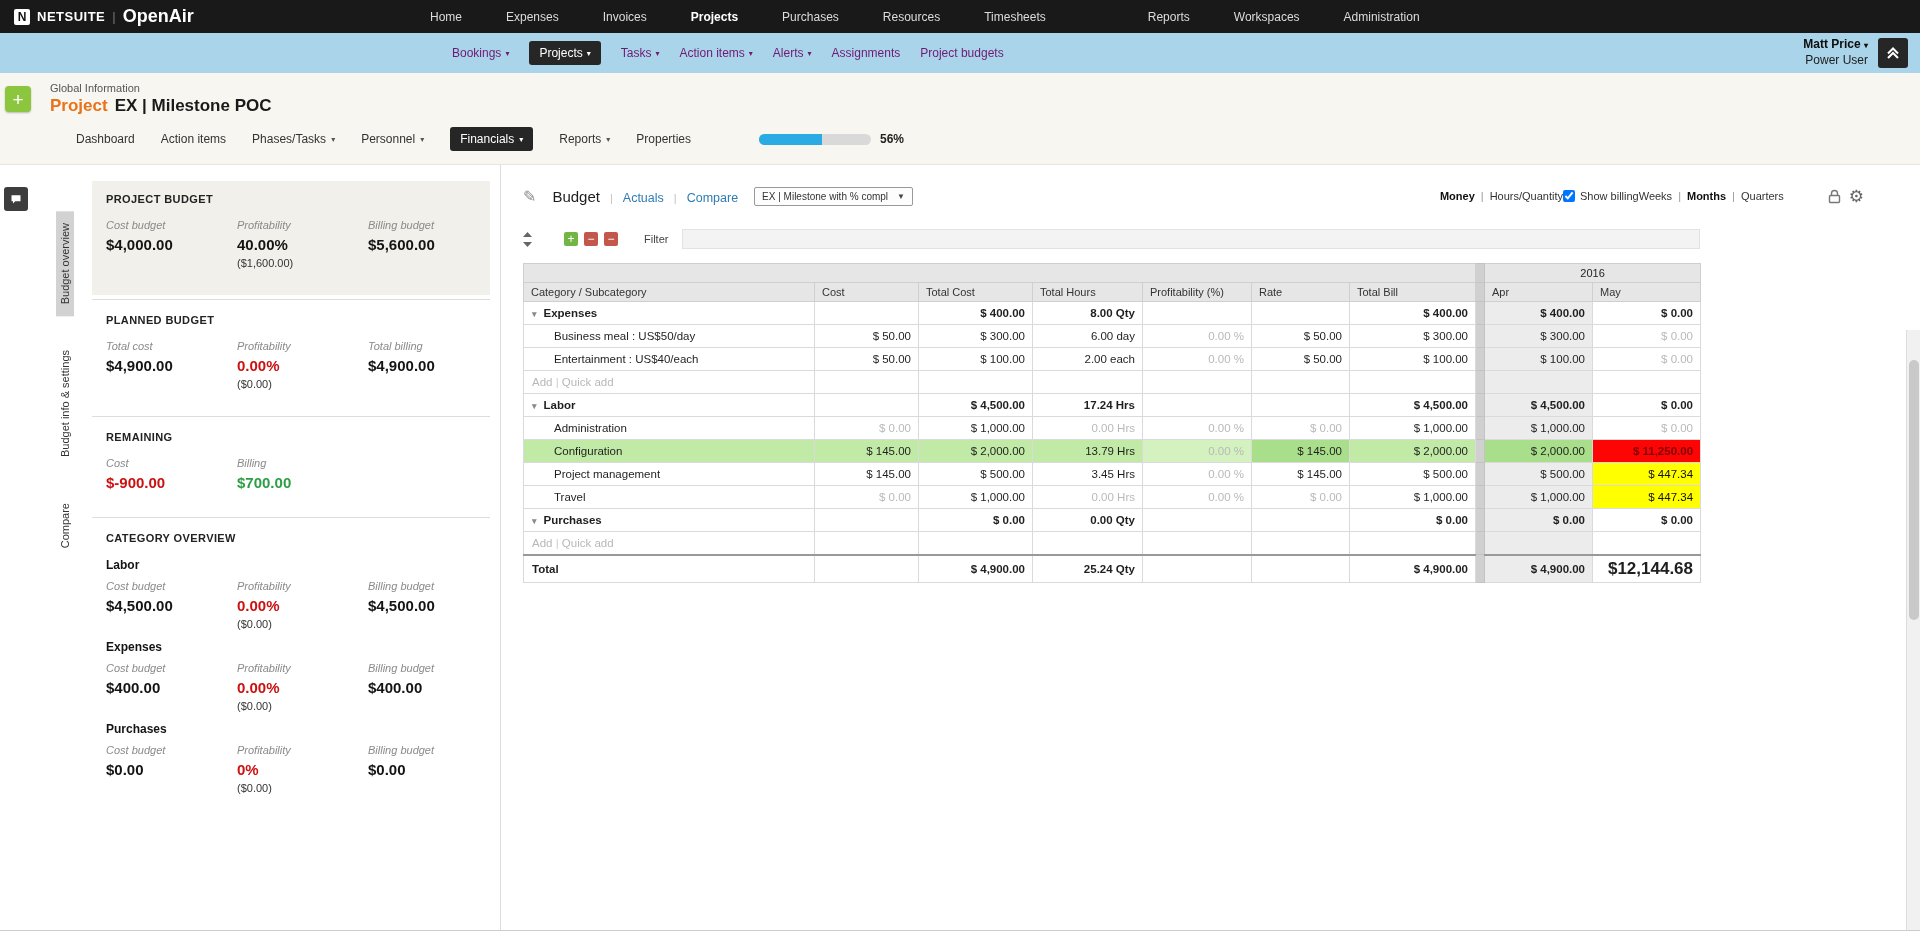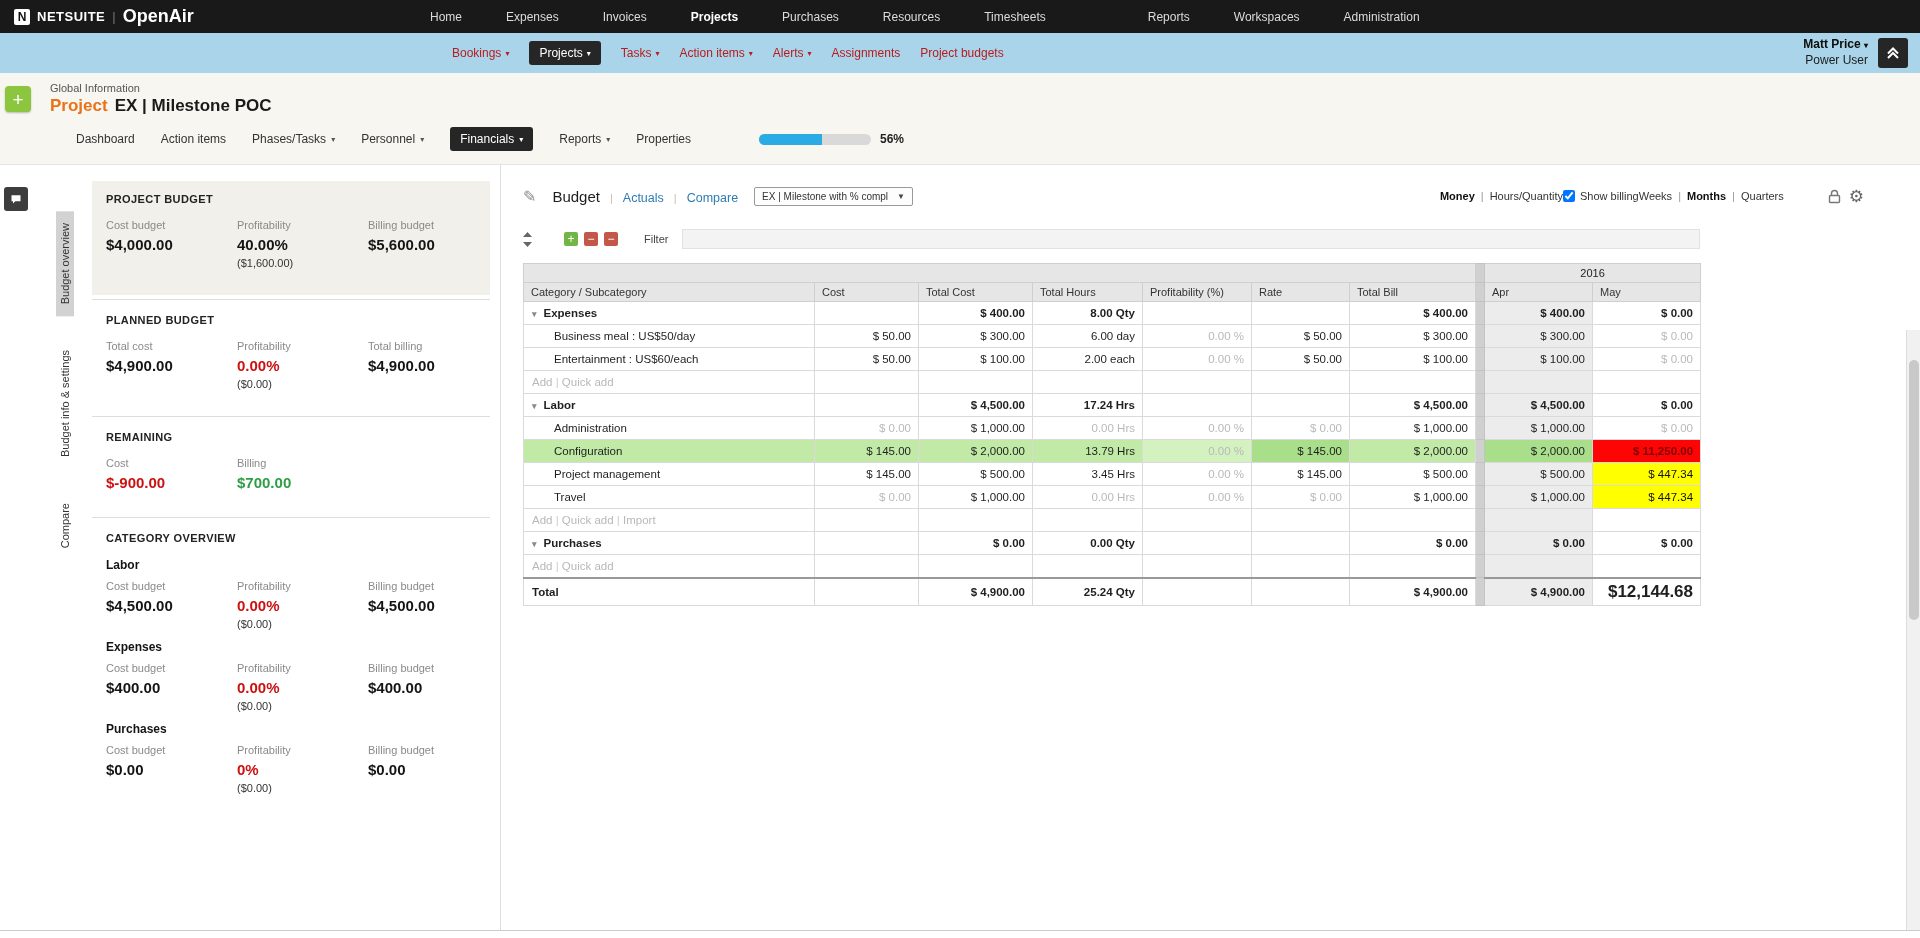--- a/index.html
+++ b/index.html
@@ -23,7 +23,7 @@
   
   .subnav { height:40px; background:#a9d4e9; display:flex; align-items:center; font-size:12px; }
   .subnav-items { display:flex; align-items:center; gap:20px; padding-left:452px; }
-  .subnav-item { color:#b91c1c; text-decoration:none; display:flex; align-items:center; gap:4px; cursor:pointer; white-space:nowrap; }
+  .subnav-item { color:#701a75; text-decoration:none; display:flex; align-items:center; gap:4px; cursor:pointer; white-space:nowrap; }
   .subnav-item .caret { font-size:8px; }
   .subnav-item.active { background:#262626; color:#fff; border-radius:3px; padding:5px 10px; }
   .user-box { margin-left:auto; text-align:right; line-height:1.3; padding-right:10px; }

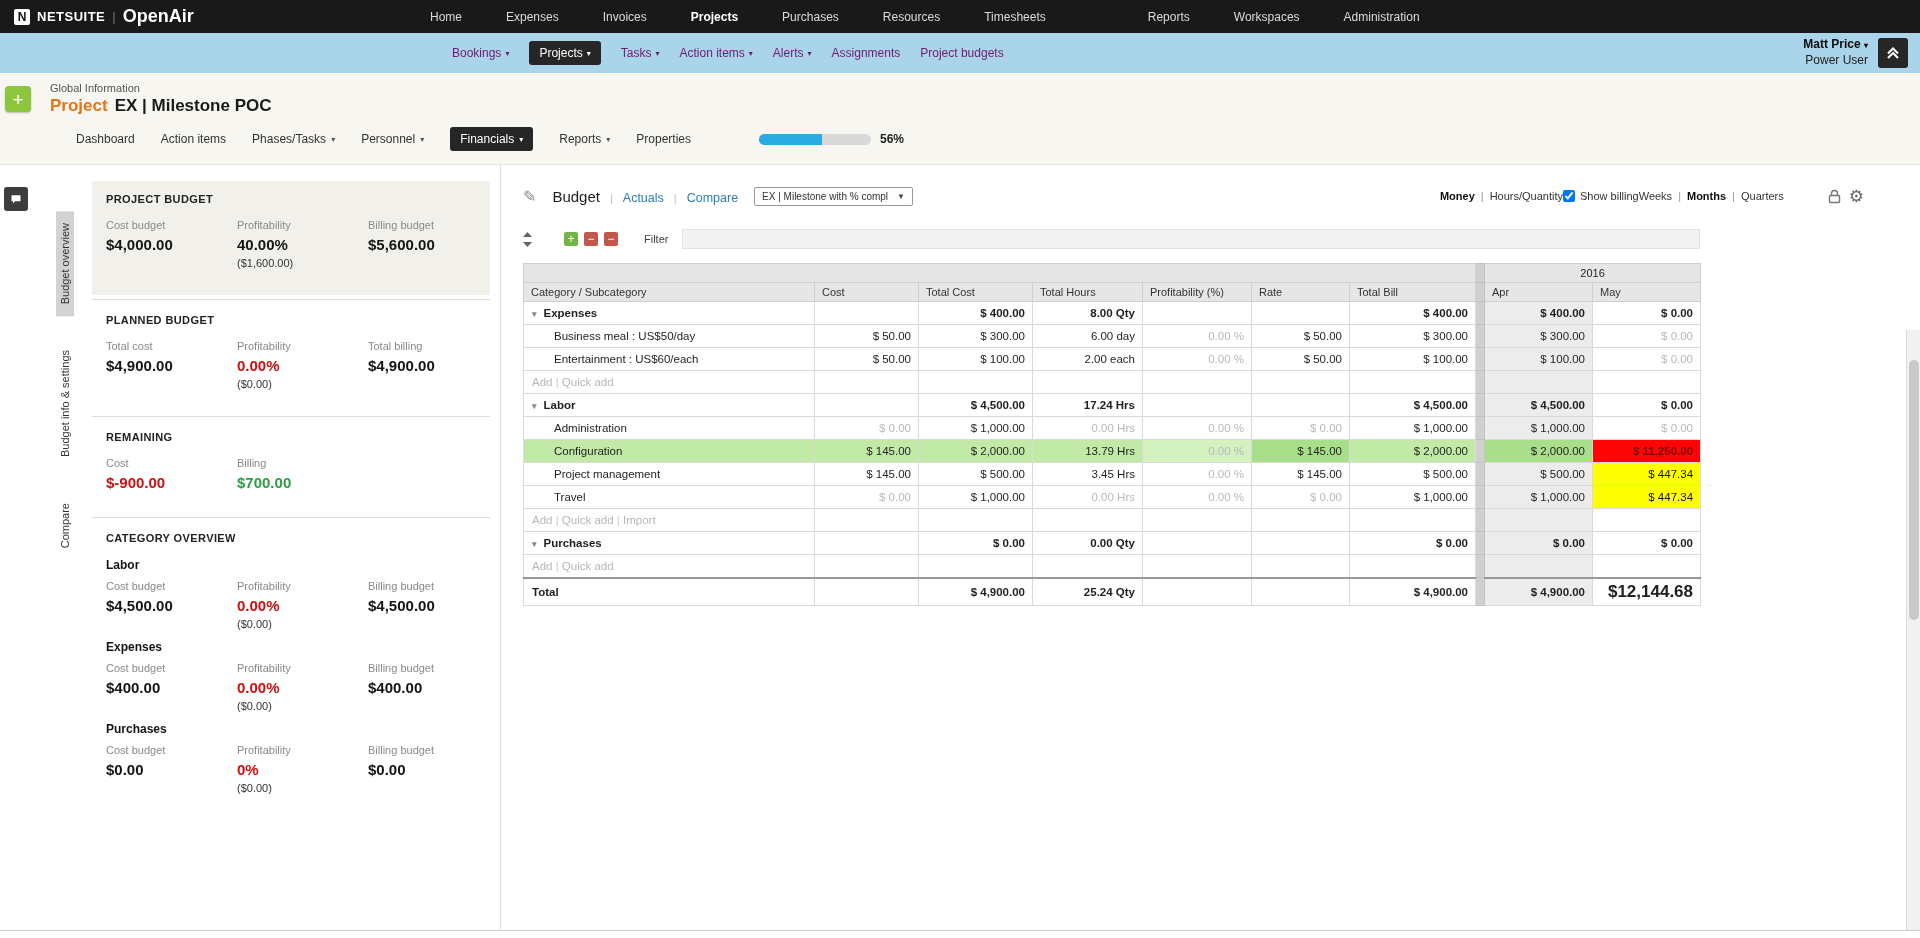--- a/index.html
+++ b/index.html
@@ -64,7 +64,7 @@
   .sum-title { font-size:11px; font-weight:bold; color:#222; letter-spacing:.4px; margin:0 0 14px; }
   .sum-group-name { font-size:12px; font-weight:bold; color:#141414; margin:10px 0 8px; }
   .sum-grid { display:grid; grid-template-columns:131px 131px 1fr; margin-bottom:8px; }
-  .sum-label { font-size:11px; color:#8a8a8a; margin-bottom:5px; }
+  .sum-label { font-size:11px; color:#8a8a8a; margin-bottom:5px;font-style:italic; }
   .sum-value { font-size:15px; font-weight:bold; color:#141414; }
   .sum-value.red { color:#cc1111; }
   .sum-value.green { color:#2e9e44; }

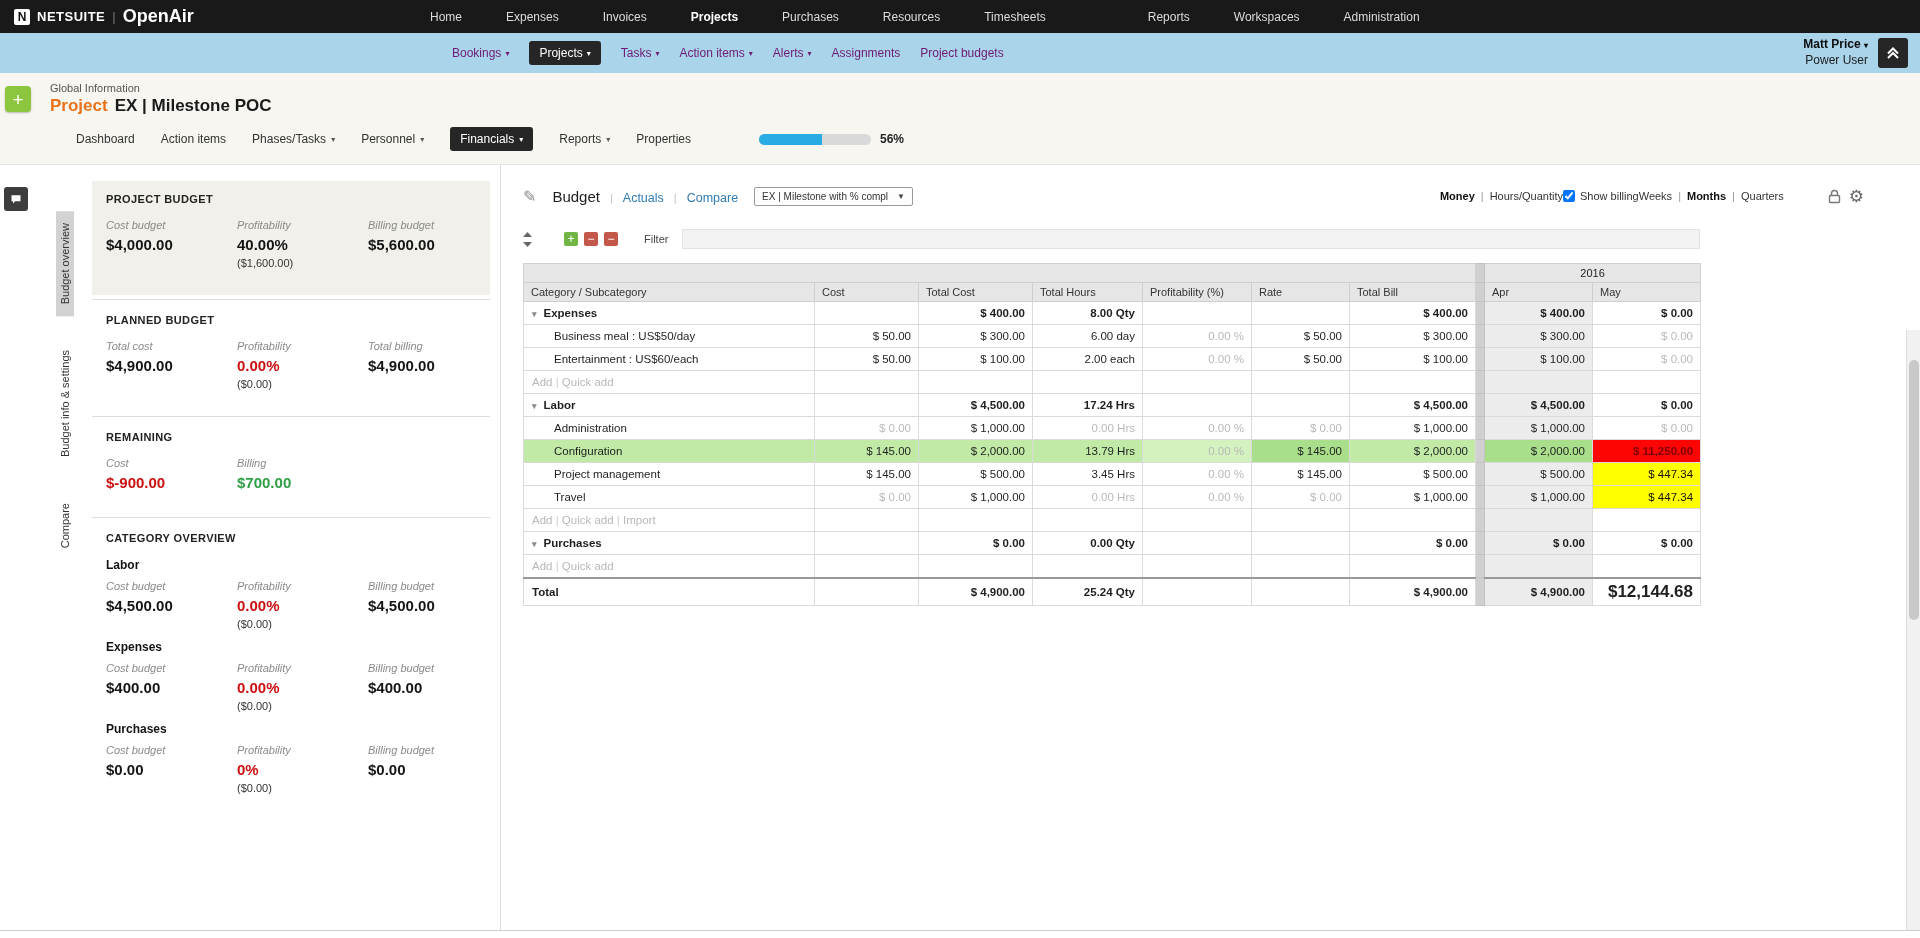--- a/index.html
+++ b/index.html
@@ -465,7 +465,7 @@
               <td class="num may muted">$ 0.00</td>
             </tr>
             <tr class="row-item">
-              <td class="cat"><span class="cat-label">Entertainment : US$60/each</span></td>
+              <td class="cat"><span class="cat-label">Entertainment : US$40/each</span></td>
               <td class="num c-cost">$ 50.00</td>
               <td class="num c-total_cost">$ 100.00</td>
               <td class="num c-total_hours">2.00 each</td>

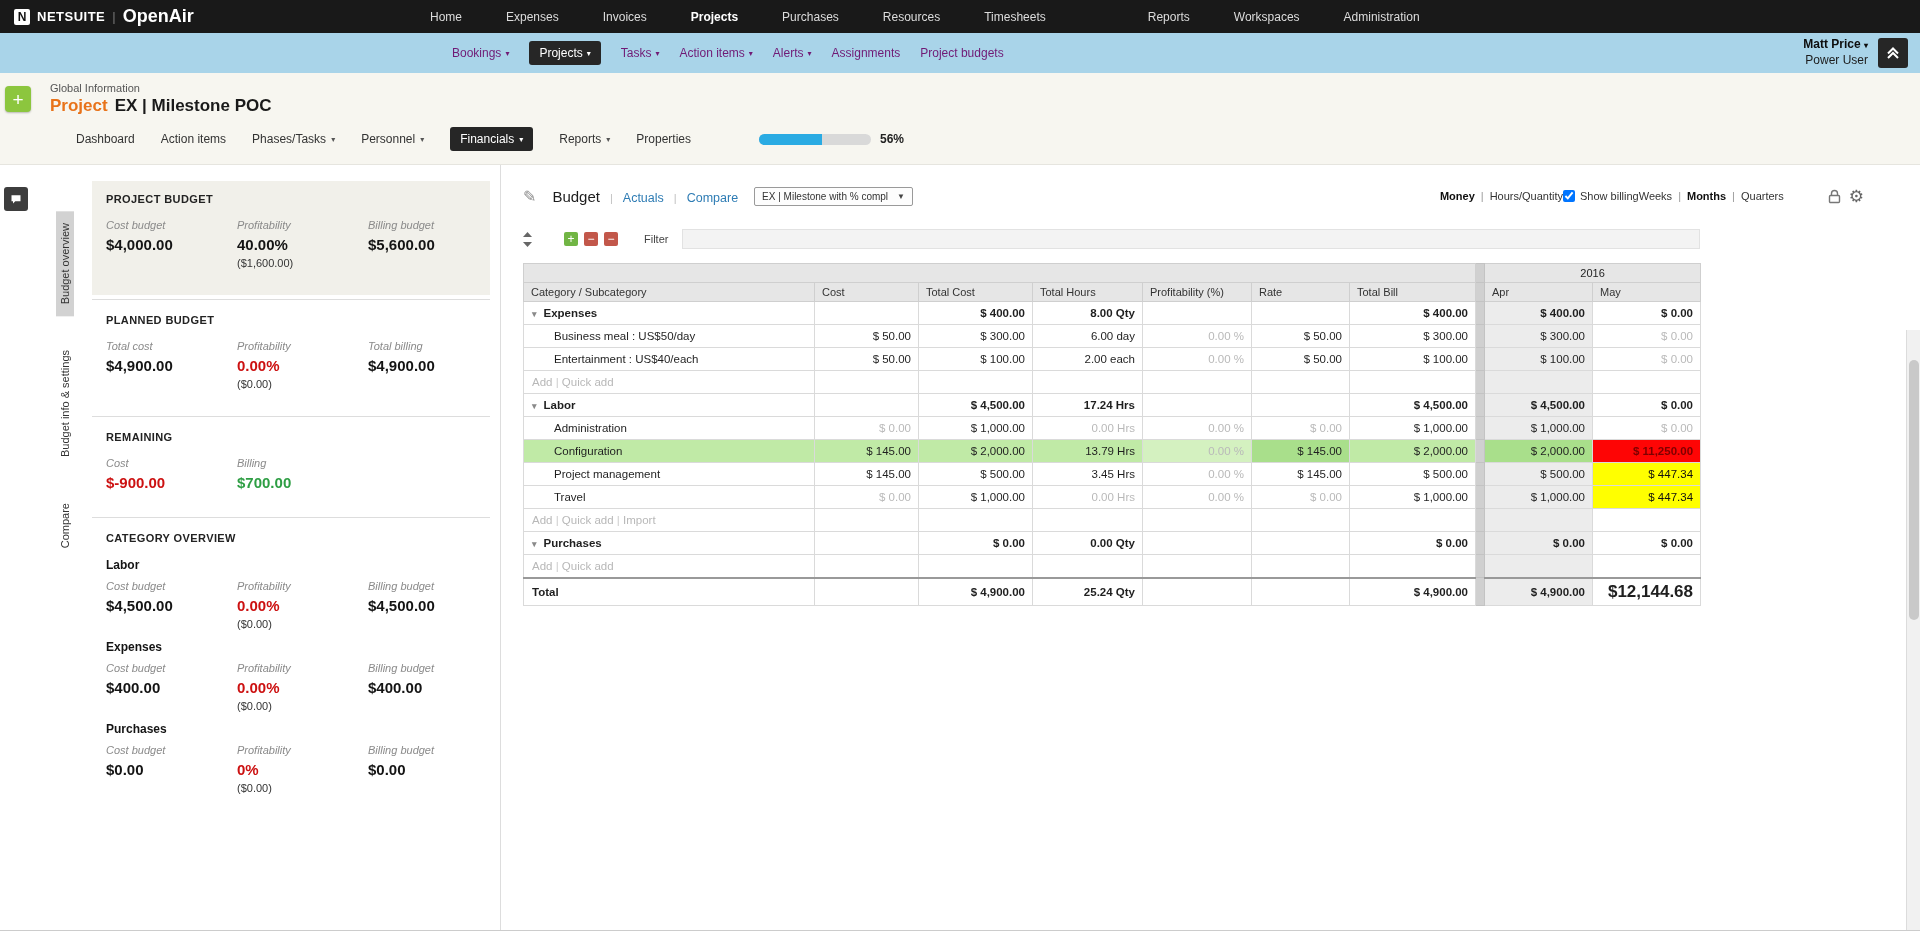--- a/index.html
+++ b/index.html
@@ -548,18 +548,6 @@
               <td class="num apr">$ 1,000.00</td>
               <td class="num may cell-yellow">$ 447.34</td>
             </tr>
-            <tr class="row-add">
-              <td class="cat"><a class="add-link">Add</a><span class="add-sep"> | </span><a class="add-link">Quick add</a><span class="add-sep"> | </span><a class="add-link">Import</a></td>
-              <td class="num c-cost"></td>
-              <td class="num c-total_cost"></td>
-              <td class="num c-total_hours"></td>
-              <td class="num c-profitability"></td>
-              <td class="num c-rate"></td>
-              <td class="num c-total_bill"></td>
-              <td class="divider"></td>
-              <td class="num apr"></td>
-              <td class="num may"></td>
-            </tr>
             <tr class="row-group">
               <td class="cat"><span class="tri">▾</span><span class="cat-label">Purchases</span></td>
               <td class="num c-cost"></td>

